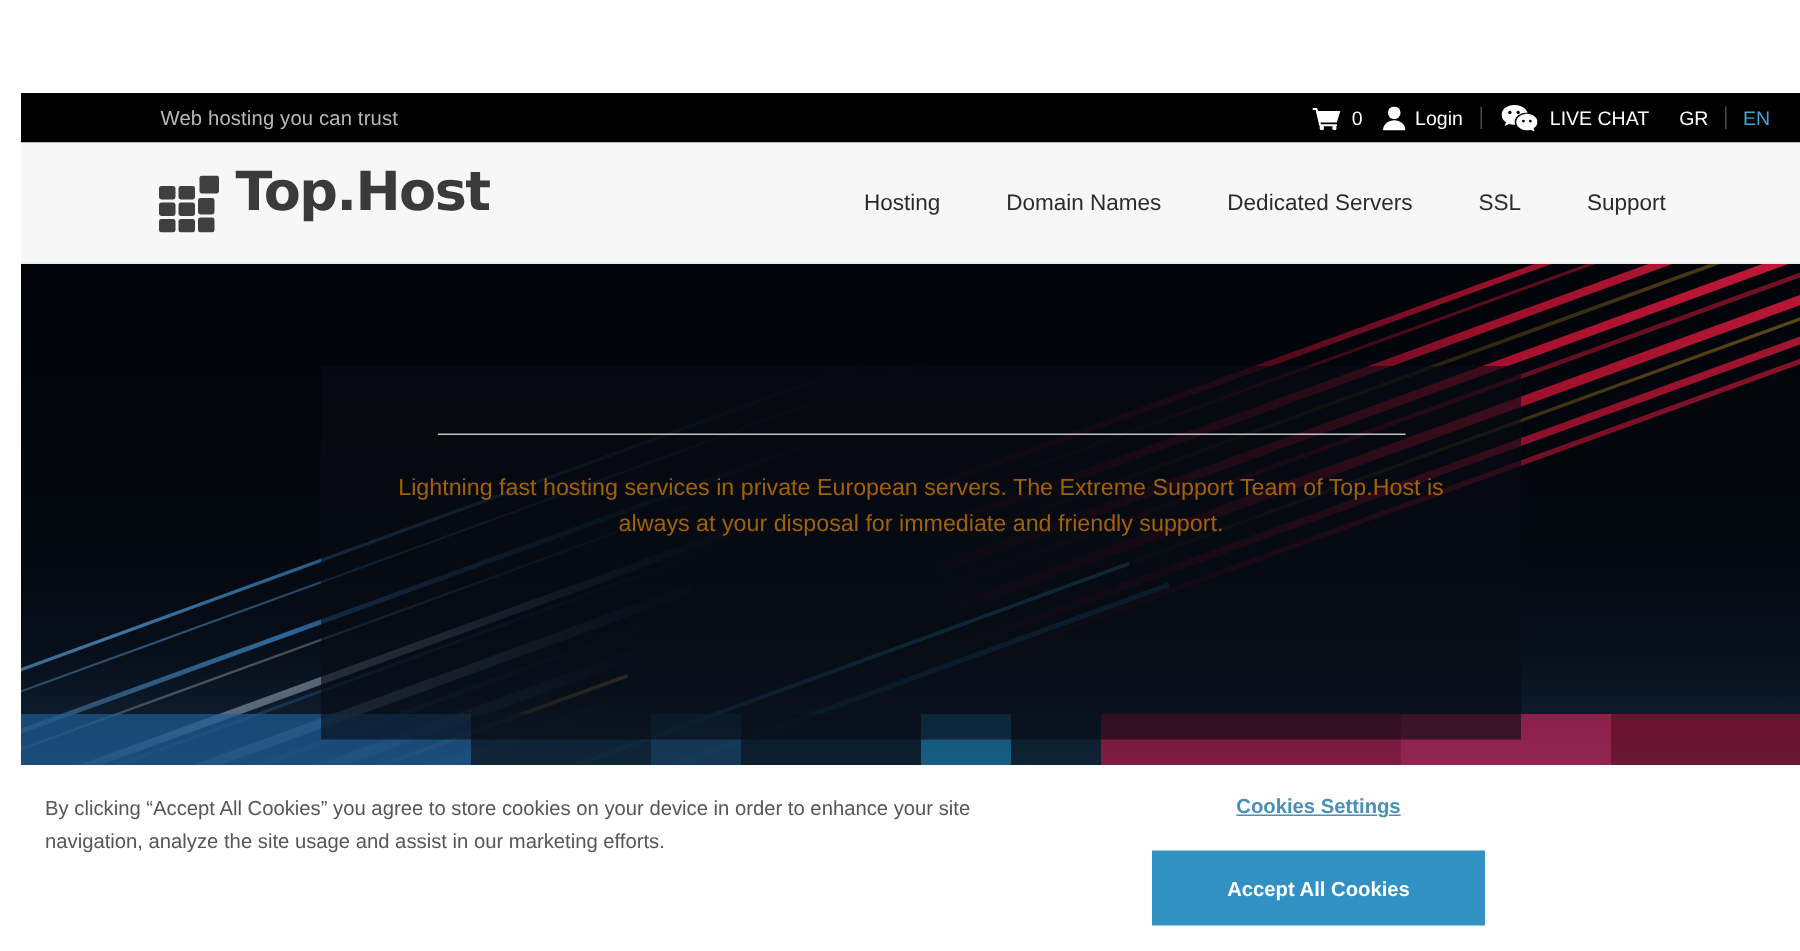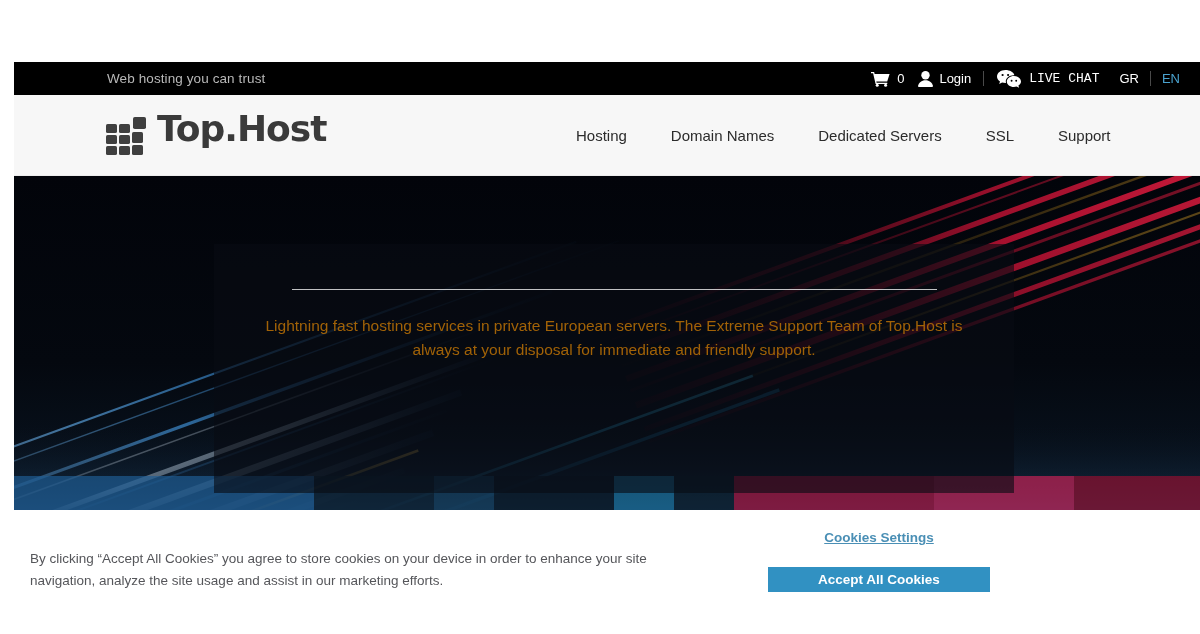--- a/index.html
+++ b/index.html
@@ -49,7 +49,7 @@
   }
   .cart-group { gap:7px; margin-right:14px; }
   .login-group { gap:6px; margin-right:12px; }
-  .chat-group { gap:8px; margin-right:20px;font-family:Liberation Mono, monospace; }
+  .chat-group { gap:8px; margin-right:20px; }
   .util-divider {
     width:1px; height:15px; background:#4a4a4a; margin-right:13px;
   }

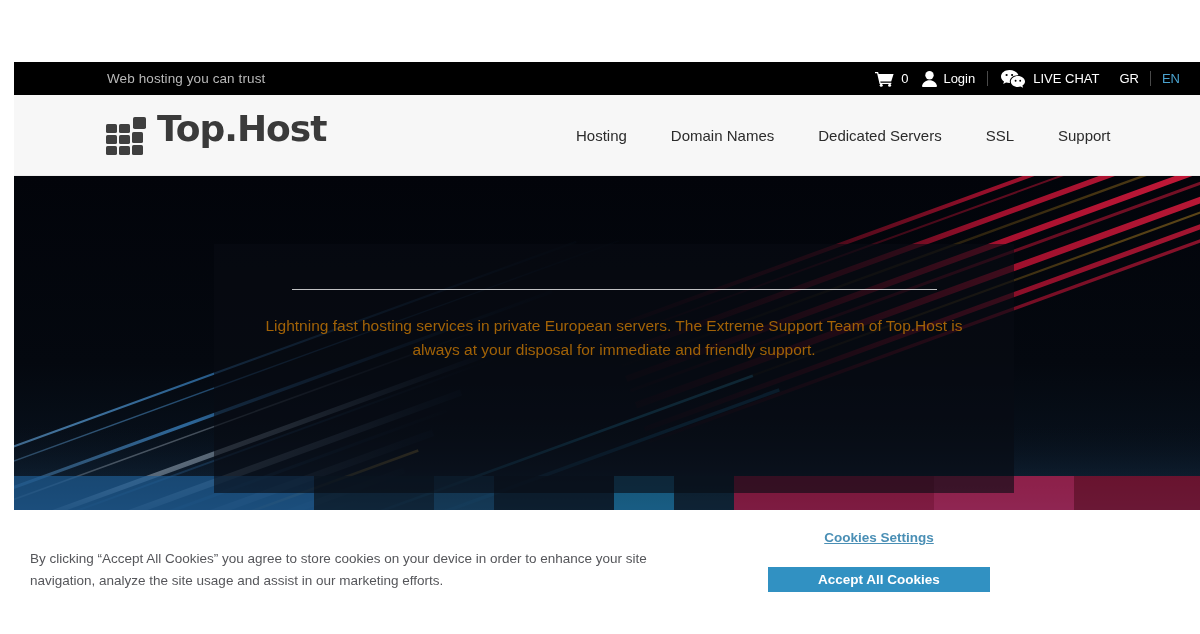--- a/index.html
+++ b/index.html
@@ -164,7 +164,7 @@
   }
   .cookie-text {
     margin-left:30px;
-    margin-top:38px;
+    margin-top:18px;
     width:680px;
     font-size:13.5px;
     line-height:22px;

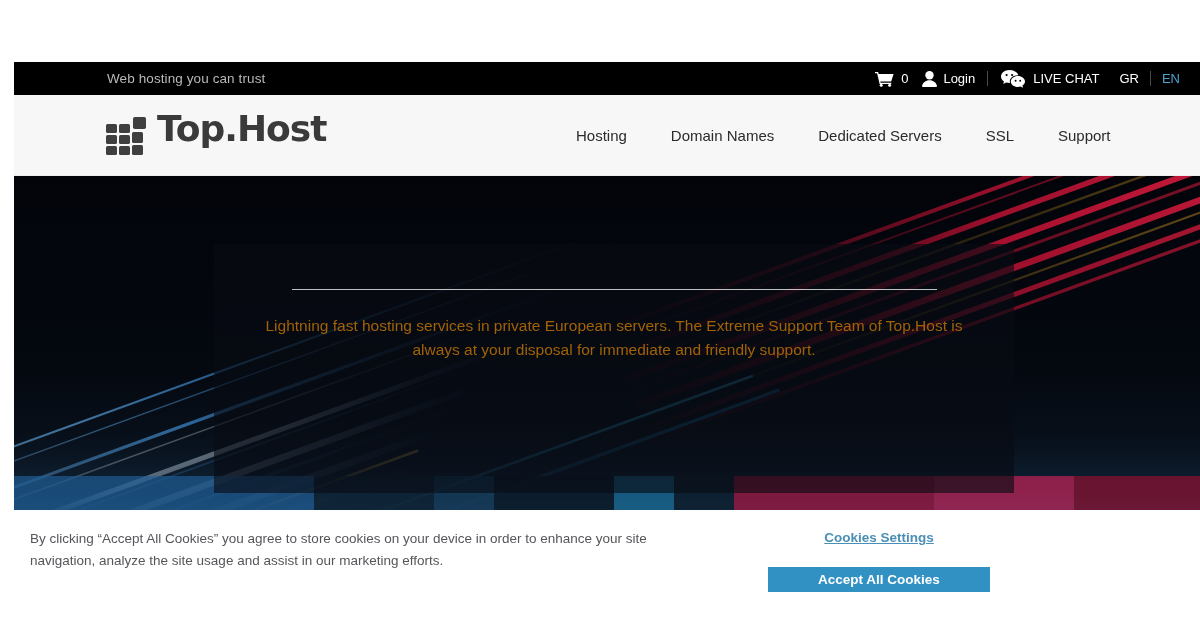--- a/index.html
+++ b/index.html
@@ -189,7 +189,7 @@
   }
   .accept-btn {
     width:222px;
-    height:25px;
+    height:50px;
     background:#3191c2;
     color:#ffffff;
     font-size:13.5px;

